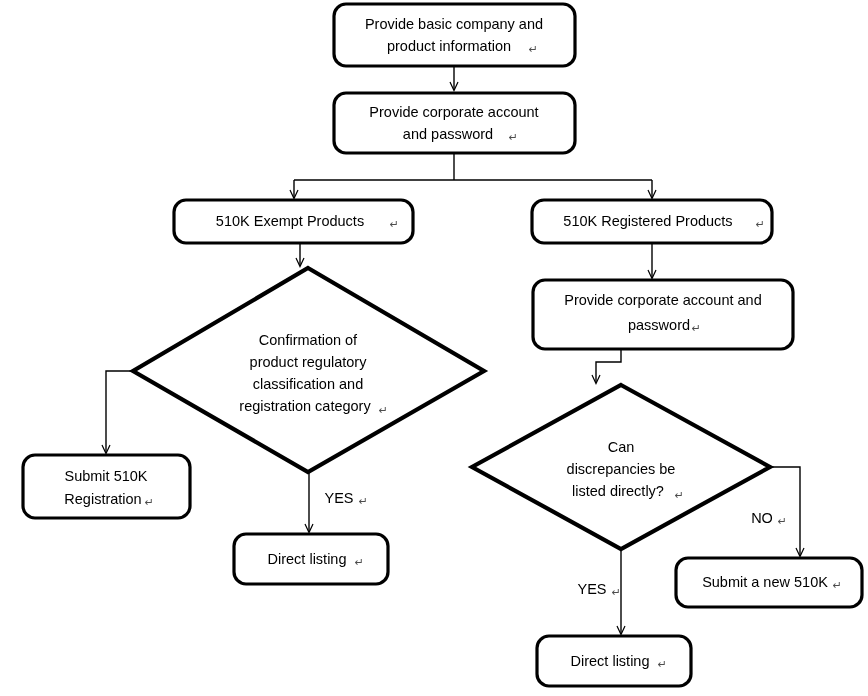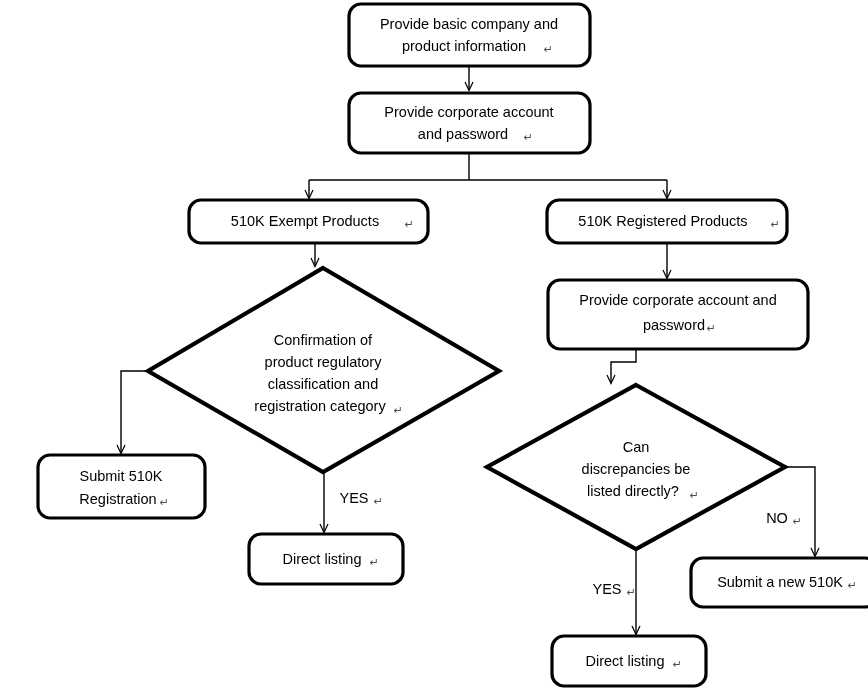--- a/index.html
+++ b/index.html
@@ -17,7 +17,6 @@
     position: relative;
     width: 691px;
     height: 696px;
-    margin-left: 15px;
   }
   svg#flow-svg {
     position: absolute;

